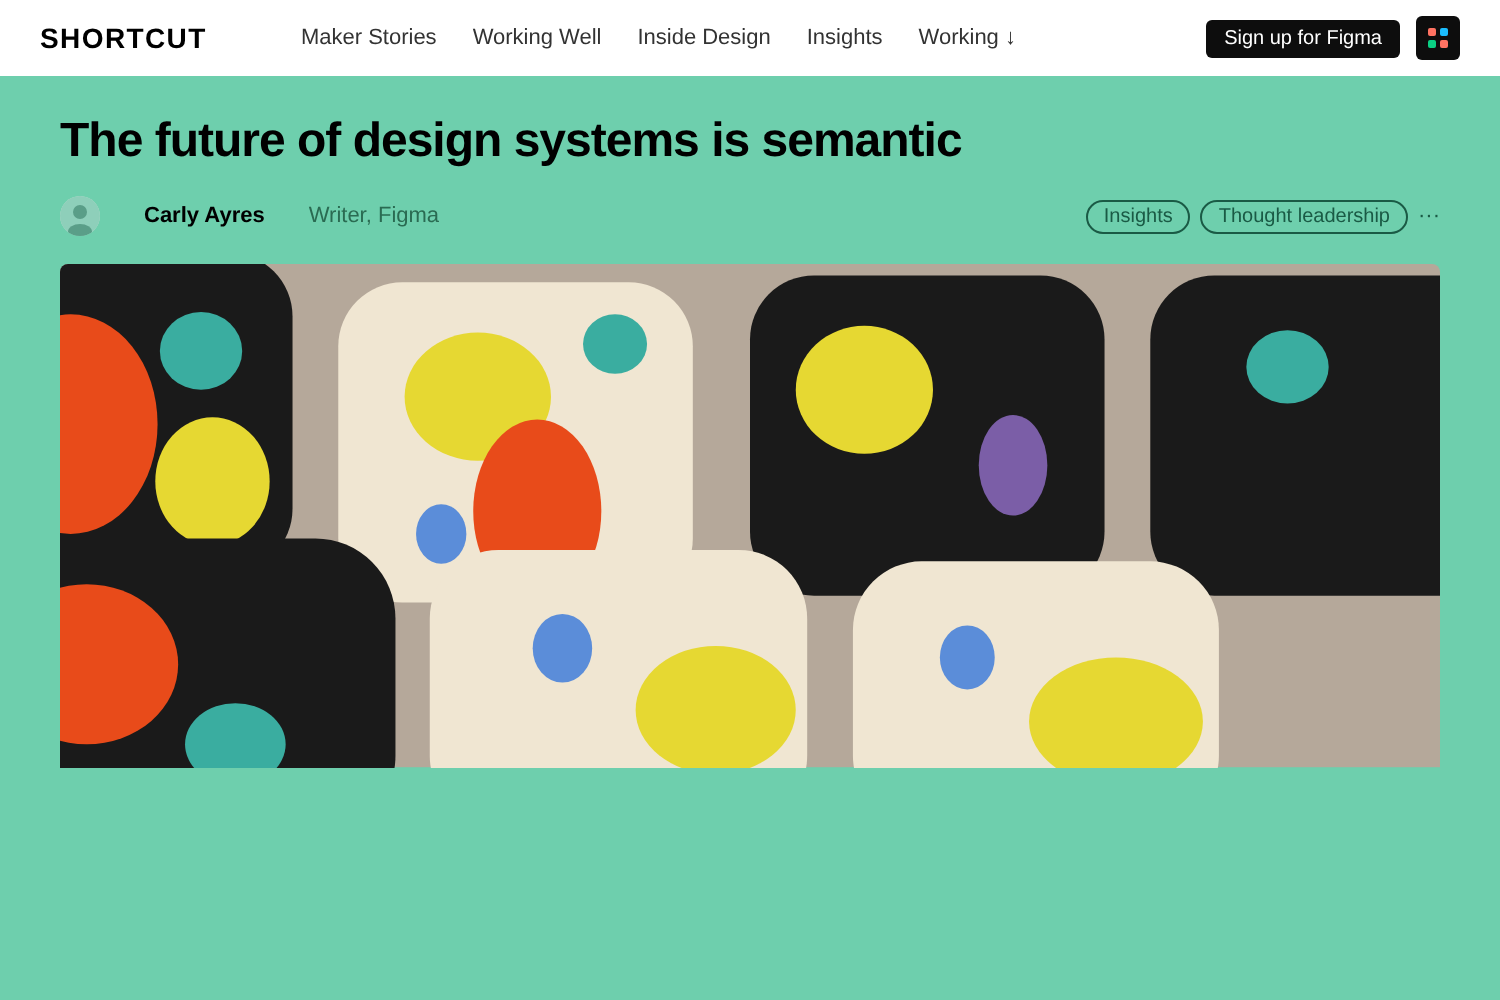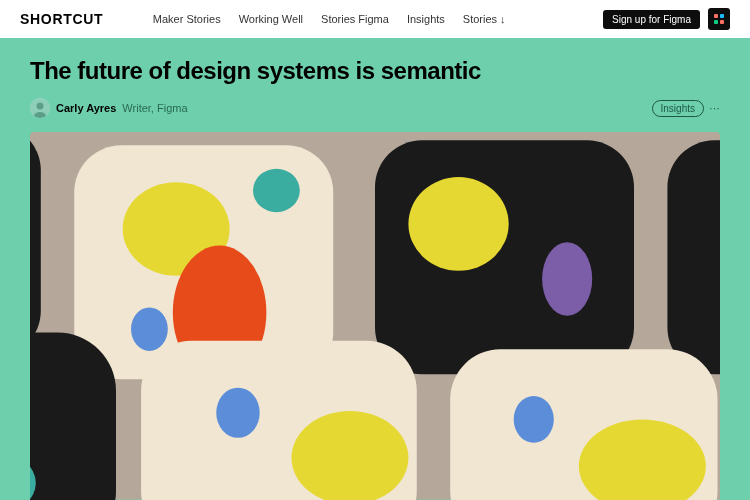--- a/index.html
+++ b/index.html
@@ -14,7 +14,7 @@
 
     .page-wrapper {
       width: 750px;
-      height: 500px;
+      height: 384px;
       background: #6ECFAD;
       display: flex;
       flex-direction: column;

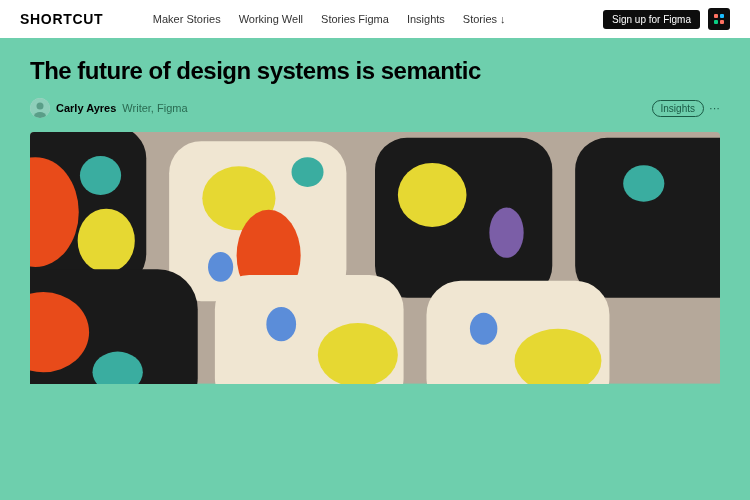--- a/index.html
+++ b/index.html
@@ -189,7 +189,7 @@
     <div class="nav-links">
       <span class="nav-link">Maker Stories</span>
       <span class="nav-link">Working Well</span>
-      <span class="nav-link">Stories Figma</span>
+      <span class="nav-link">Inside Design</span>
       <span class="nav-link">Insights</span>
       <span class="nav-link">Stories ↓</span>
     </div>

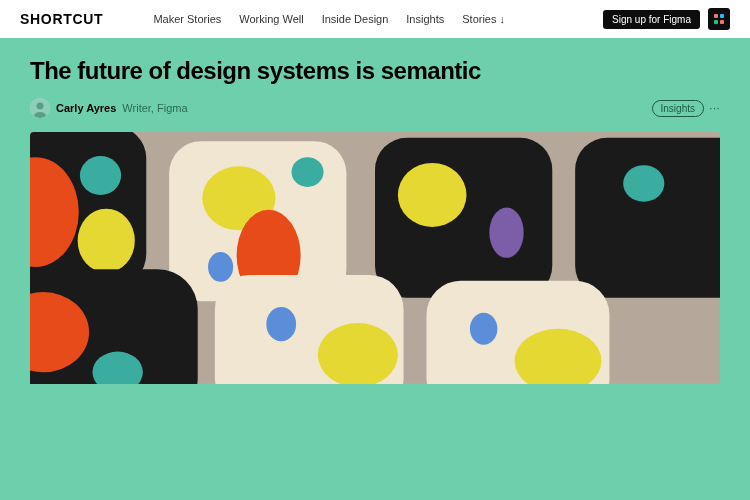--- a/index.html
+++ b/index.html
@@ -191,7 +191,7 @@
       <span class="nav-link">Working Well</span>
       <span class="nav-link">Inside Design</span>
       <span class="nav-link">Insights</span>
-      <span class="nav-link">Stories ↓</span>
+      <span class="nav-link">Working ↓</span>
     </div>
 
     <div class="nav-right">

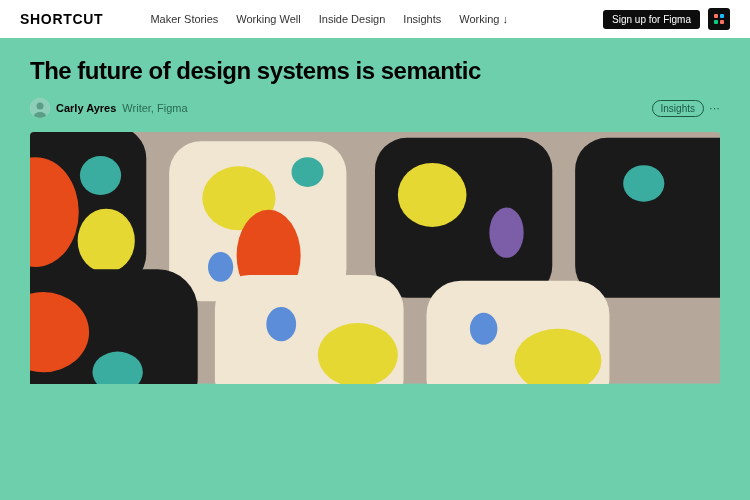--- a/index.html
+++ b/index.html
@@ -114,7 +114,7 @@
     .author-area {
       display: flex;
       align-items: center;
-      gap: 6px;
+      gap: 22px;
     }
 
     .author-avatar {

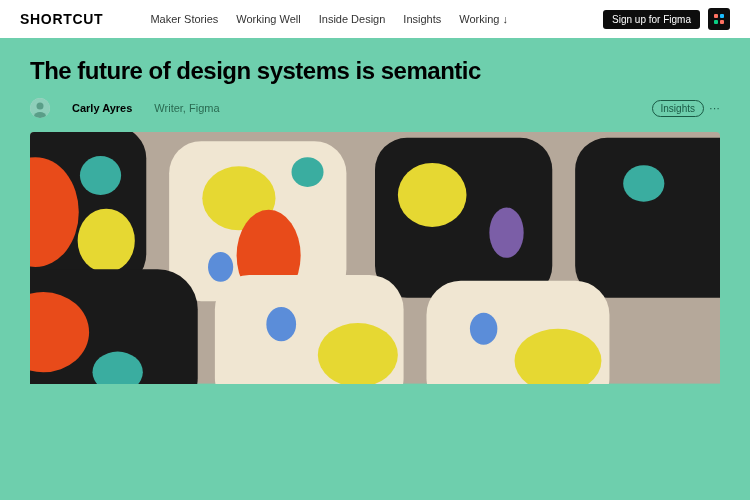--- a/index.html
+++ b/index.html
@@ -225,6 +225,7 @@
 
       <div class="tags-area">
         <span class="tag">Insights</span>
+        <span class="tag">Thought leadership</span>
         <span class="tag-more">···</span>
       </div>
     </div>

